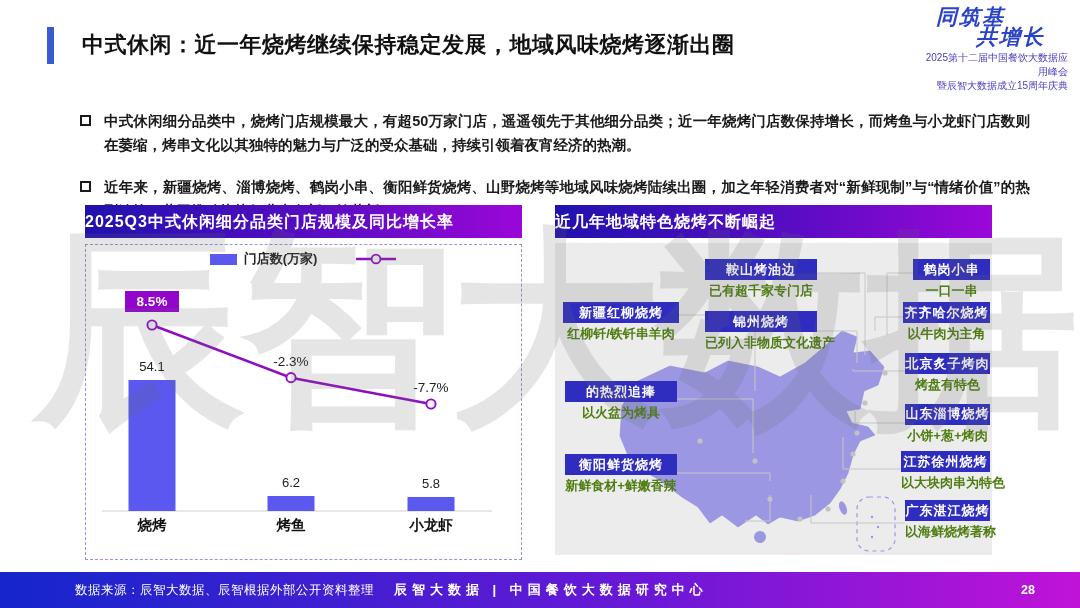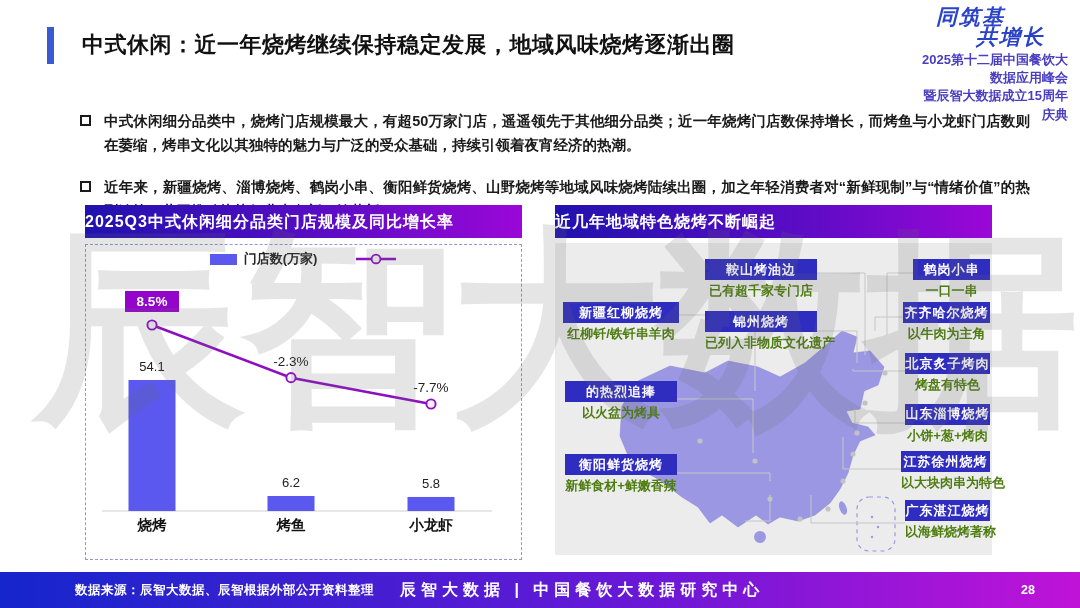--- a/index.html
+++ b/index.html
@@ -16,7 +16,7 @@
         color:#2b43c6; font-size:21px; line-height:1.05; letter-spacing:2px; }
   .logo-l1 { text-align:left; padding-left:18px; }
   .logo-l2 { text-align:left; padding-left:58px; margin-top:-2px; }
-  .logo-cap { margin-top:3px; font-size:13px; color:#4a3ec0; font-weight:bold; line-height:1.4; text-align:right; }
+  .logo-cap { margin-top:3px; font-size:10px; color:#4a3ec0; font-weight:normal; line-height:1.4; text-align:right; }
 
   
   .bullets { position:absolute; left:80px; top:92px; width:950px; }

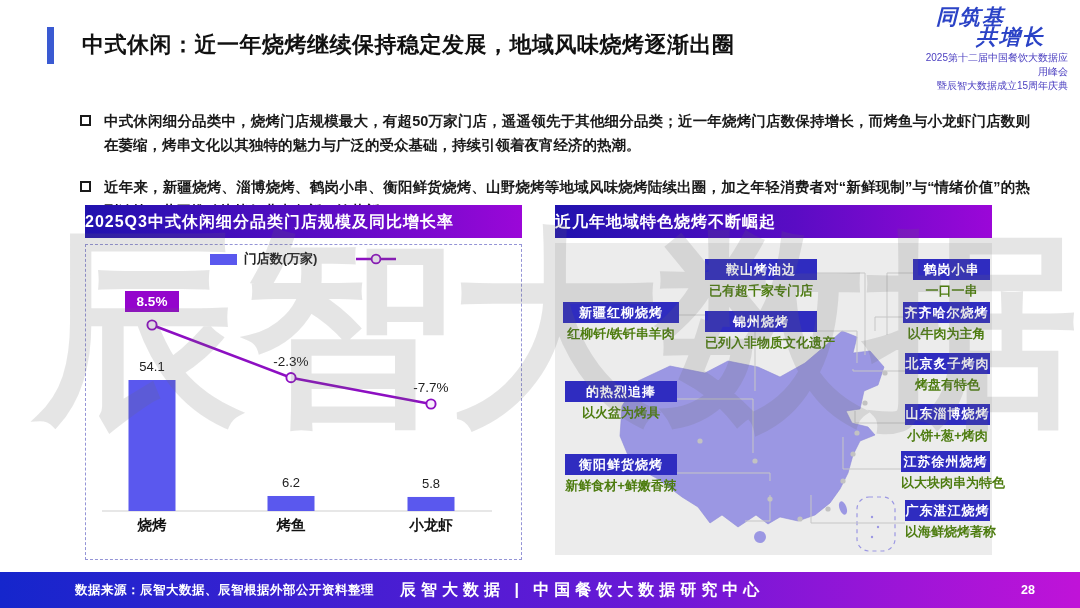--- a/index.html
+++ b/index.html
@@ -71,7 +71,7 @@
   .footer { position:absolute; left:0; top:572px; width:1080px; height:36px;
             background:linear-gradient(90deg,#1526cc 0%,#6a18d6 60%,#c013d8 100%);
             display:flex; align-items:center; color:#fff; z-index:7; }
-  .footer-source { margin-left:75px; font-size:12.5px; font-weight:bold; letter-spacing:0.5px; }
+  .footer-source { margin-left:75px; font-size:12.5px; font-weight:normal; letter-spacing:0.5px; }
   .footer-brand  { margin-left:26px; font-size:16px; font-weight:bold; letter-spacing:5px; }
   .footer-page   { margin-left:auto; margin-right:45px; font-size:12.5px; font-weight:bold; }
 

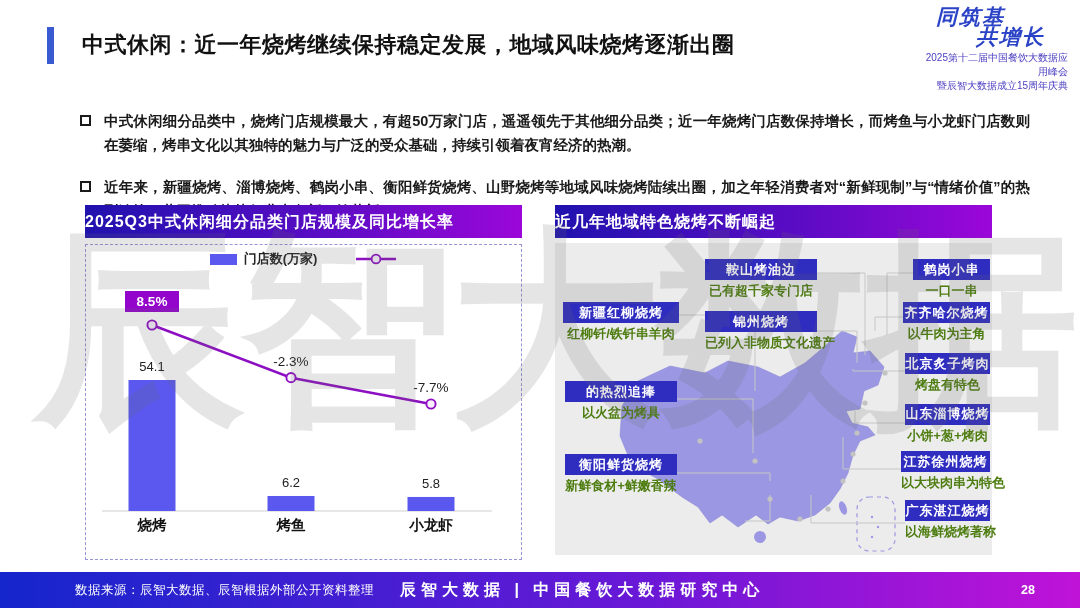--- a/index.html
+++ b/index.html
@@ -72,7 +72,7 @@
             background:linear-gradient(90deg,#1526cc 0%,#6a18d6 60%,#c013d8 100%);
             display:flex; align-items:center; color:#fff; z-index:7; }
   .footer-source { margin-left:75px; font-size:12.5px; font-weight:normal; letter-spacing:0.5px; }
-  .footer-brand  { margin-left:26px; font-size:16px; font-weight:bold; letter-spacing:5px; }
+  .footer-brand  { margin-left:20px; font-size:13px; font-weight:bold; letter-spacing:5px; }
   .footer-page   { margin-left:auto; margin-right:45px; font-size:12.5px; font-weight:bold; }
 
   svg text { font-family:"Liberation Sans","DejaVu Sans",sans-serif; }

